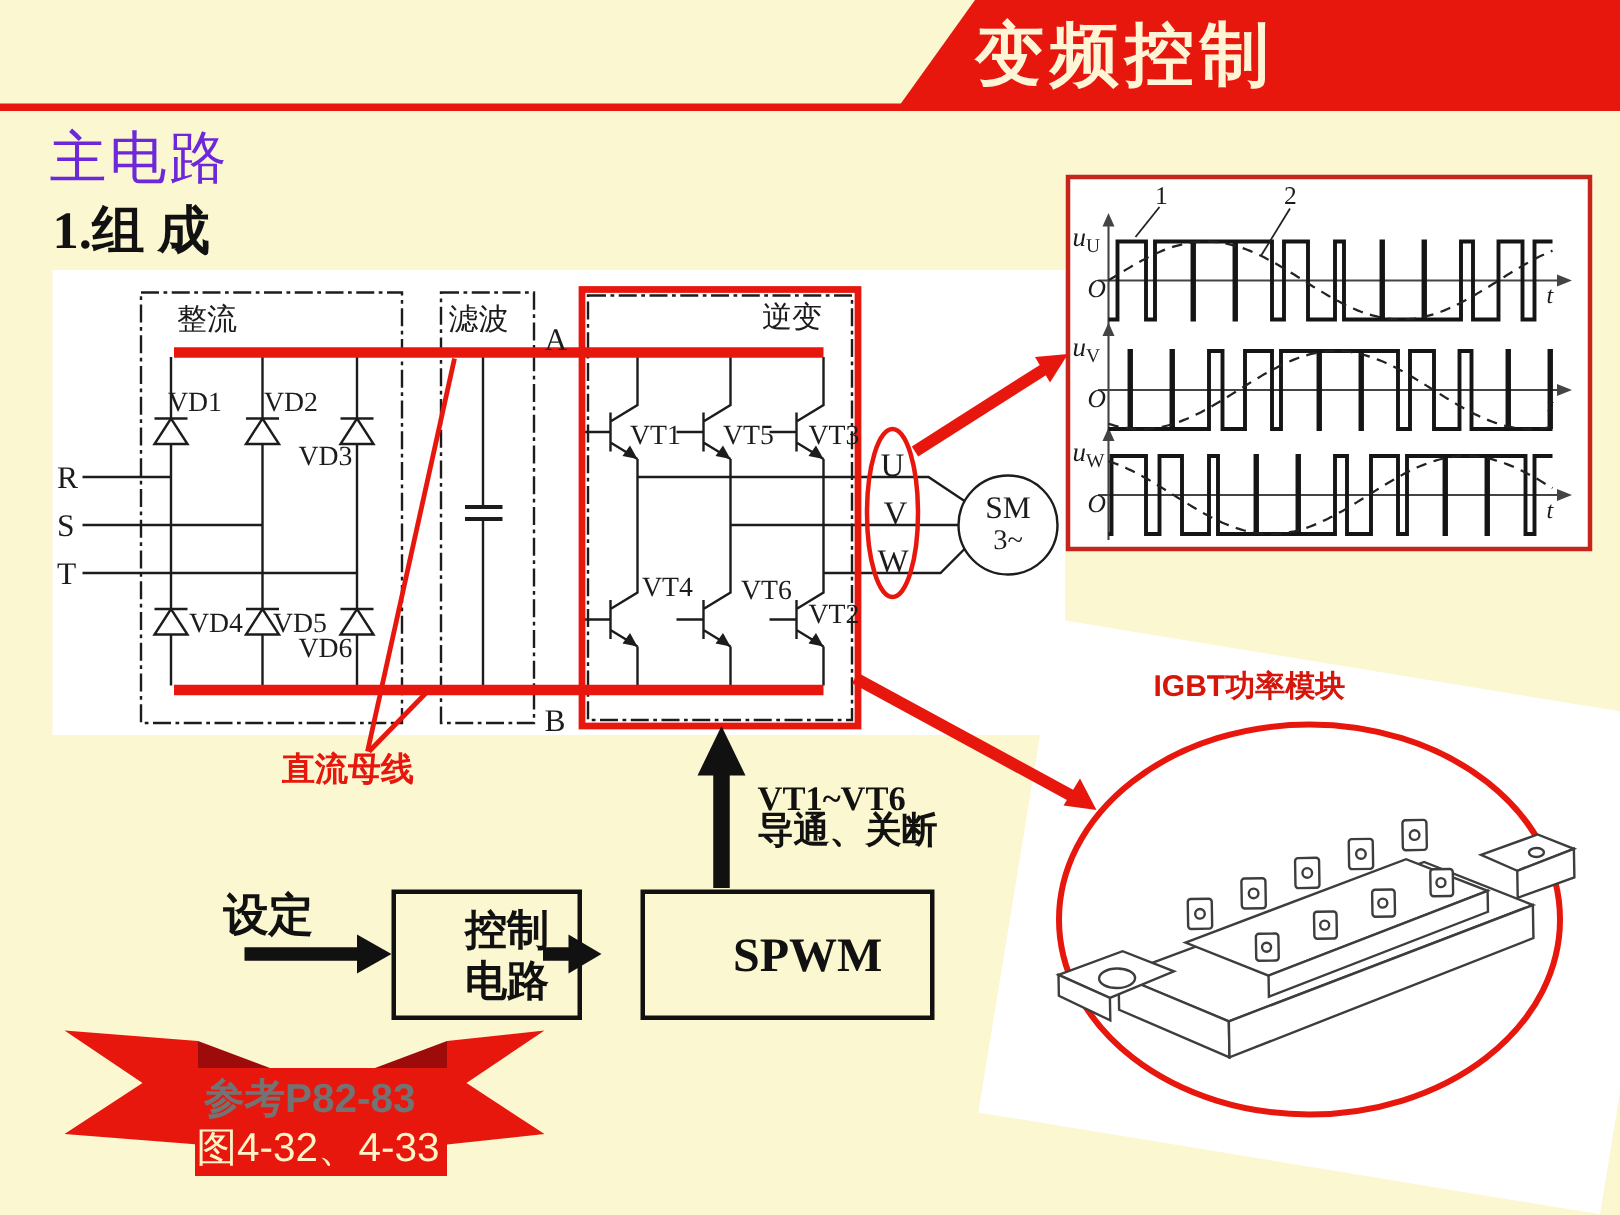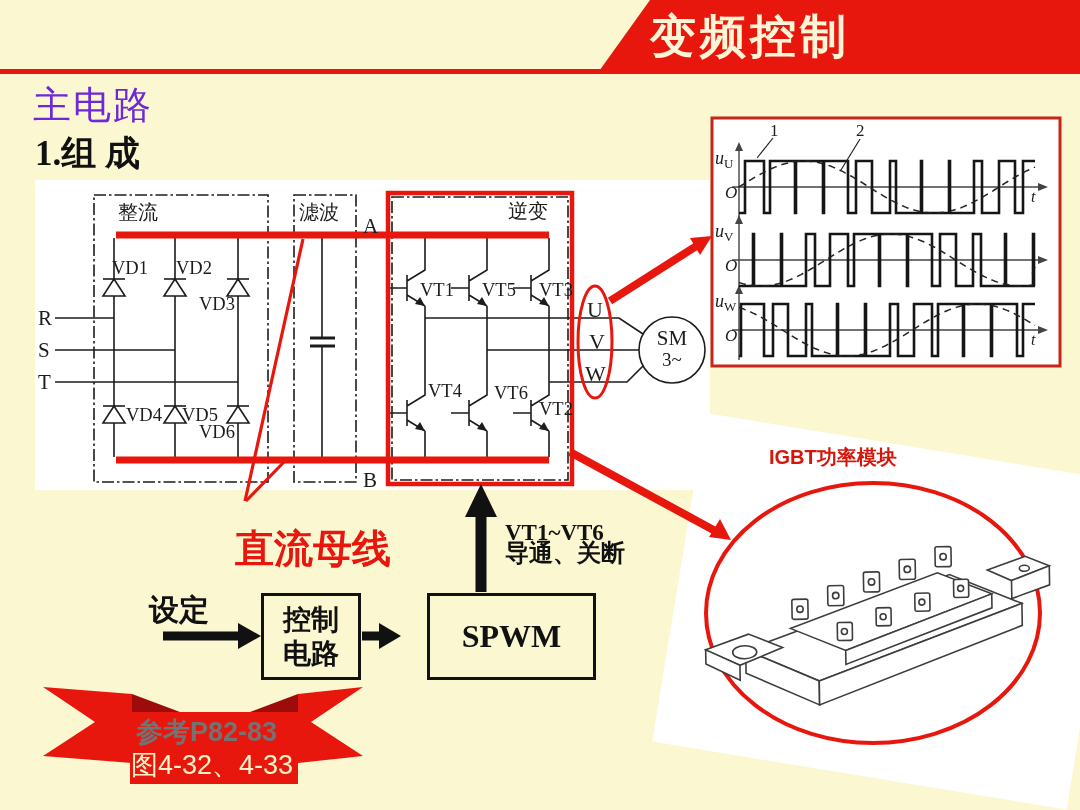--- a/index.html
+++ b/index.html
@@ -15,7 +15,7 @@
   #section-label{left:33px;top:80px;font-size:38px;font-weight:normal;color:#6d28d9;letter-spacing:2px;}
   #heading{left:35px;top:130px;font-size:35px;font-weight:bold;color:#111;
            font-family:"Liberation Serif",serif;}
-  #dc-bus-label{left:188px;top:522px;font-size:39px;font-weight:bold;color:#E8170D;margin-left:47px;}
+  #dc-bus-label{left:188px;top:498px;font-size:22px;font-weight:bold;color:#E8170D;}
   #setpoint{left:149px;top:590px;font-size:30px;font-weight:bold;color:#111;}
   .blockbox{position:absolute;border:3px solid #111;z-index:2;display:flex;flex-direction:column;
             align-items:center;justify-content:center;background:transparent;}

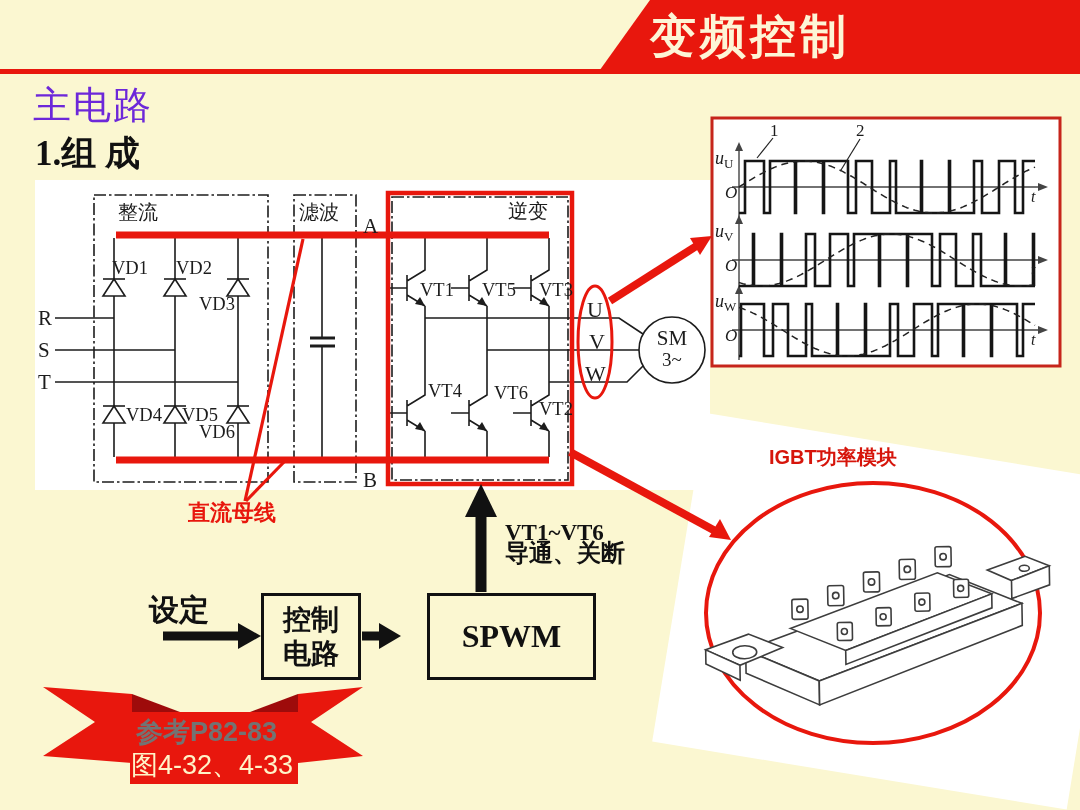--- a/index.html
+++ b/index.html
@@ -18,7 +18,7 @@
   #dc-bus-label{left:188px;top:498px;font-size:22px;font-weight:bold;color:#E8170D;}
   #setpoint{left:149px;top:590px;font-size:30px;font-weight:bold;color:#111;}
   .blockbox{position:absolute;border:3px solid #111;z-index:2;display:flex;flex-direction:column;
-            align-items:center;justify-content:center;background:transparent;}
+            align-items:center;justify-content:center;background:transparent;padding-left:27px;}
   #ctrl-box{left:261px;top:593px;width:94px;height:81px;}
   #ctrl-box div{font-size:28px;font-weight:bold;color:#111;line-height:34px;}
   #spwm-box{left:401px;top:593px;width:163px;height:81px;margin-left:26px;}

